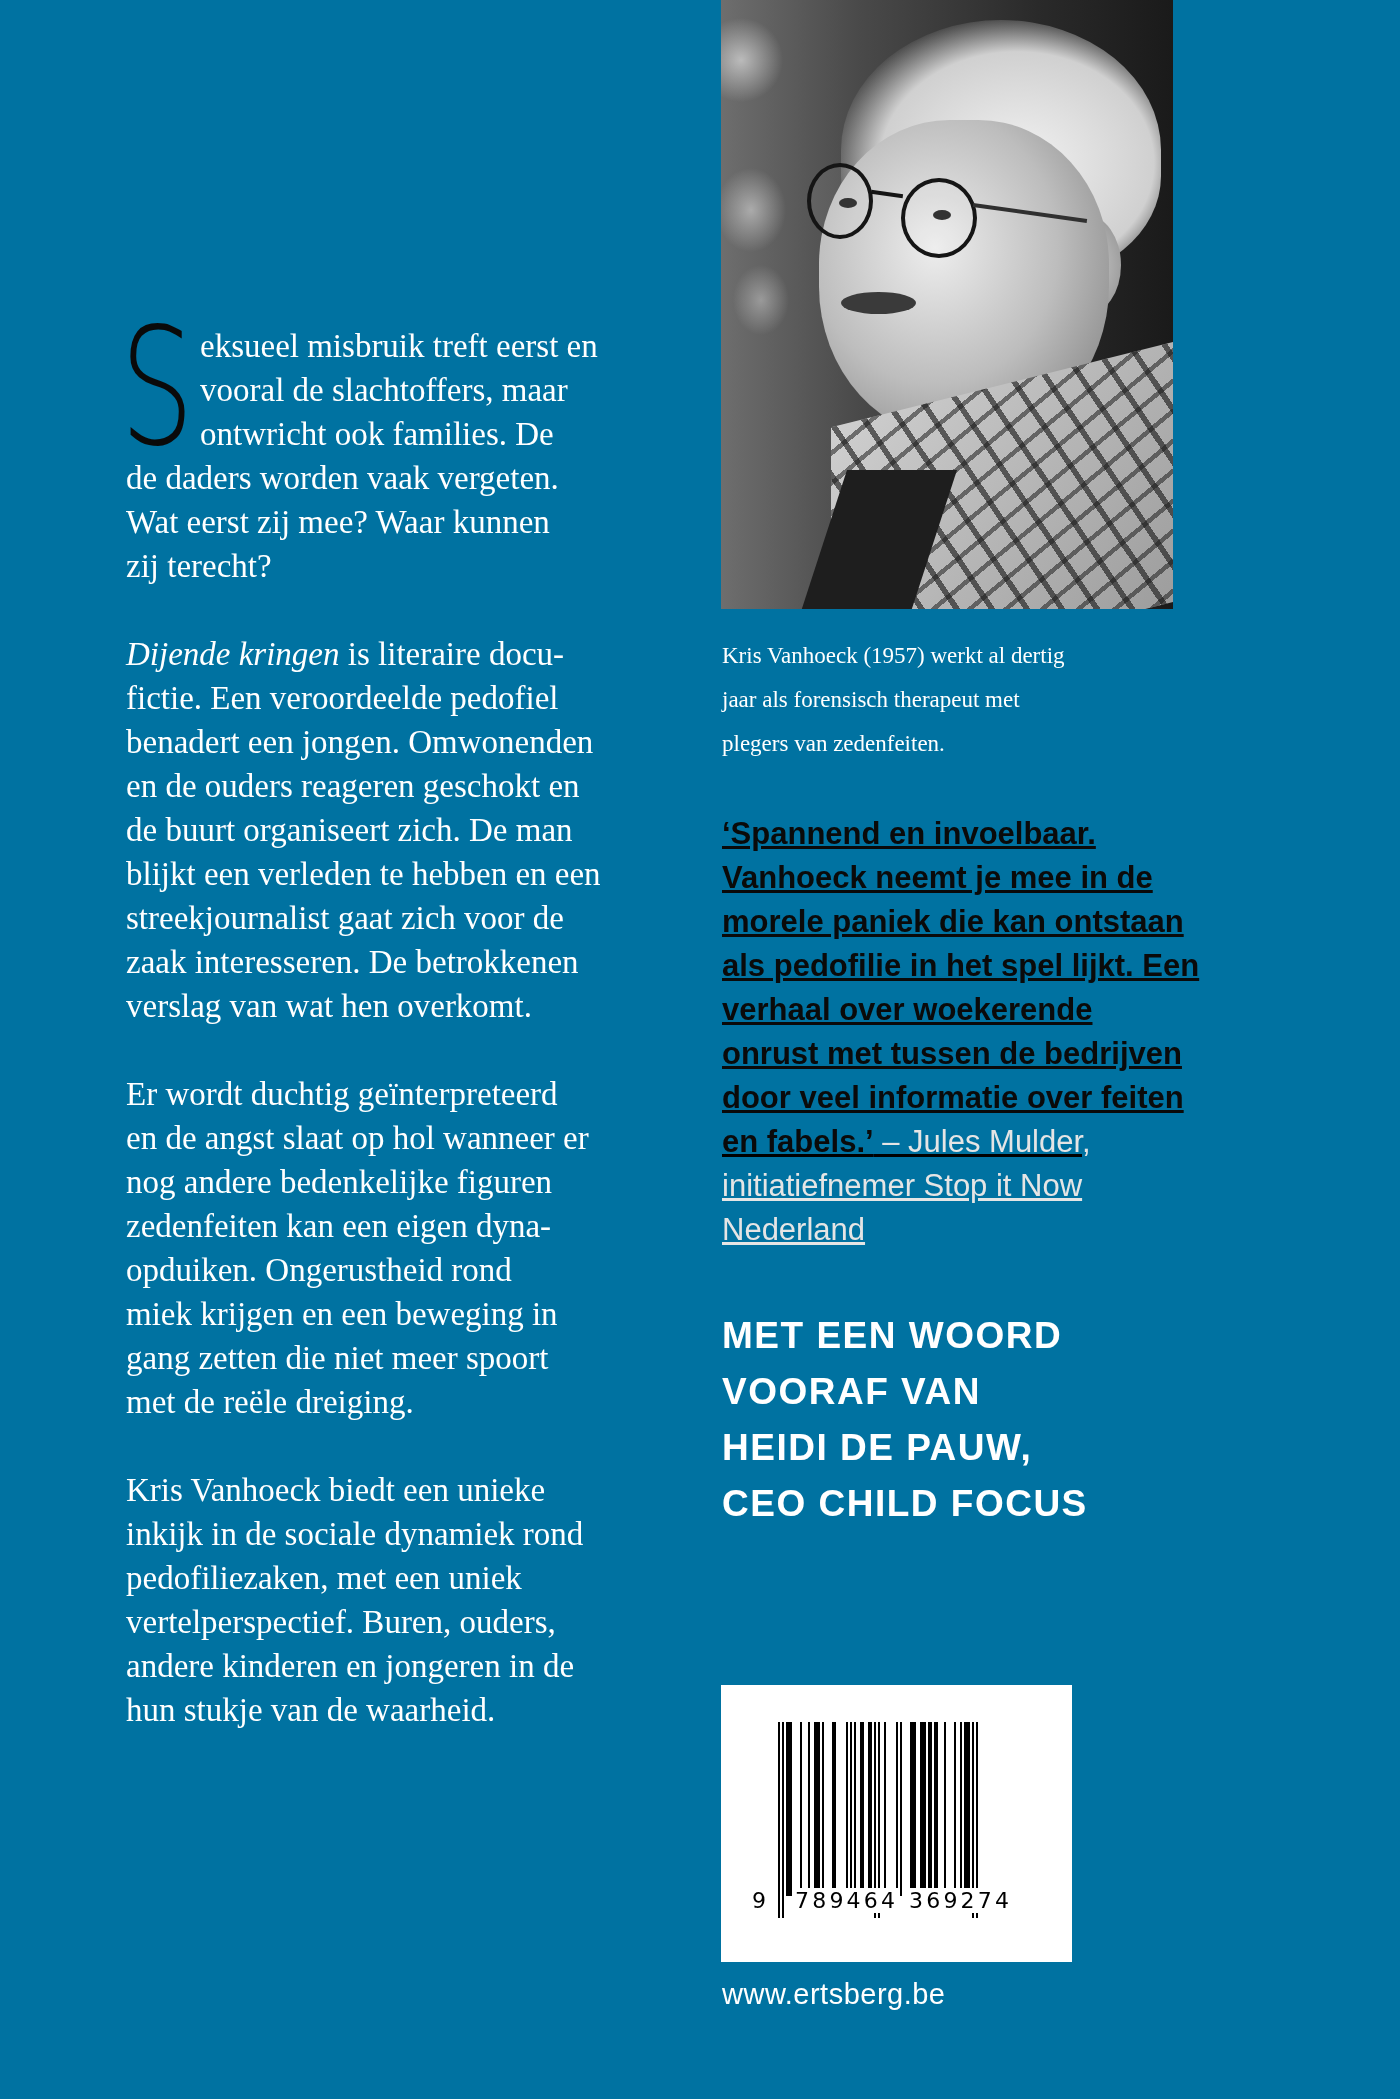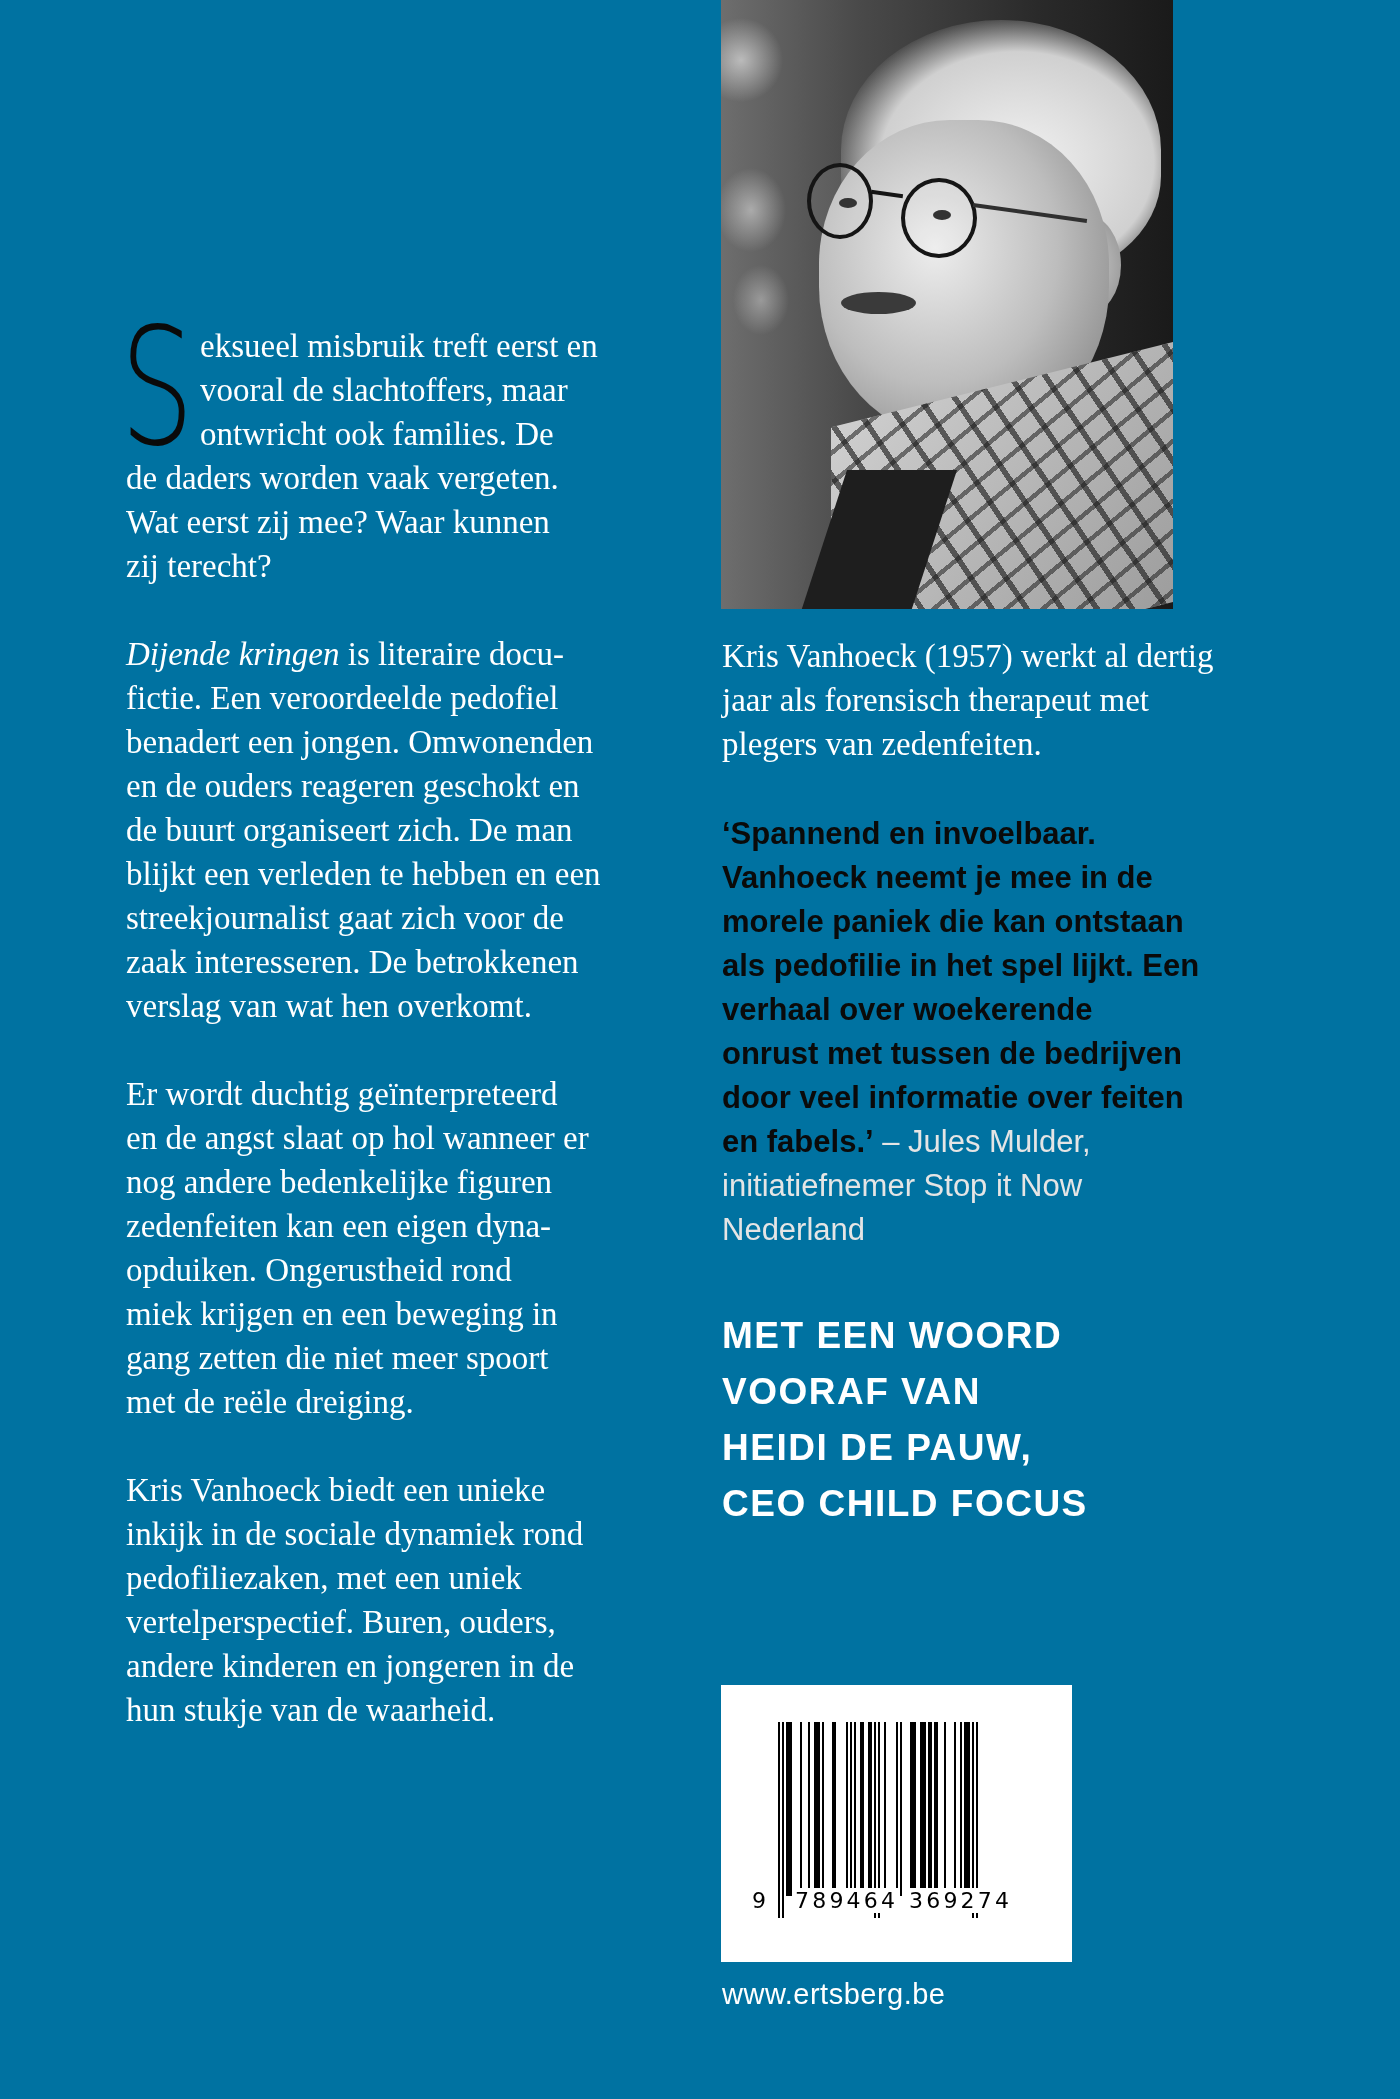--- a/index.html
+++ b/index.html
@@ -77,7 +77,7 @@
   .bio {
     position: absolute; left: 722px; top: 634px; width: 620px;
     color: #ffffff; font-family: "Liberation Serif", "DejaVu Serif", serif;
-    font-size: 33px; line-height: 44px;
+    font-size: 23px; line-height: 44px;
   }
   .quote {
     position: absolute; left: 722px; top: 812px; width: 640px;

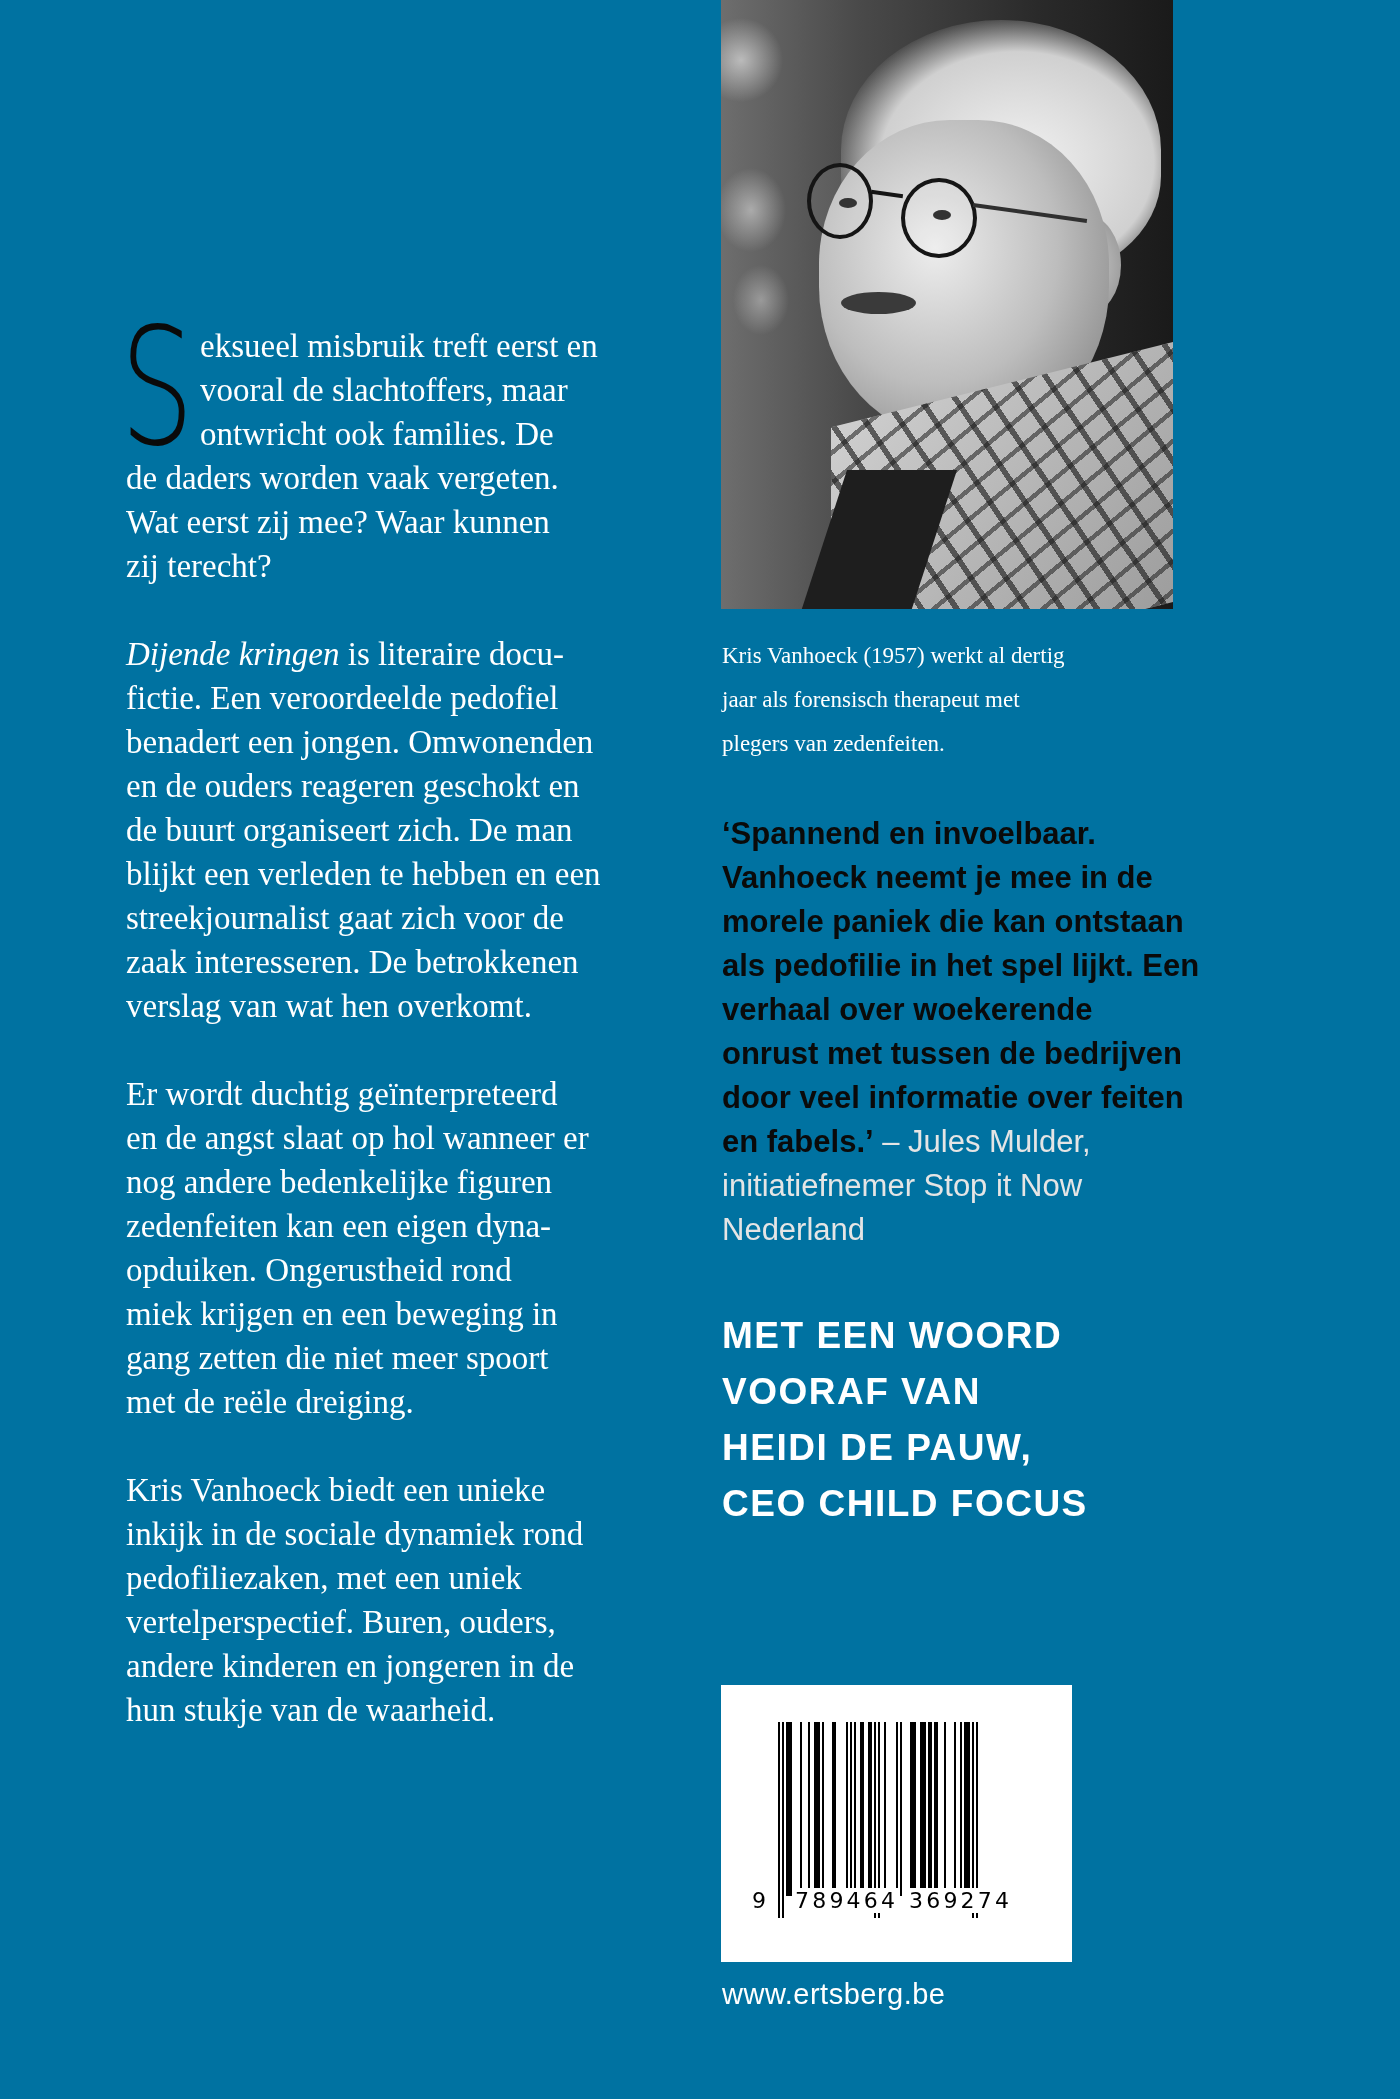--- a/index.html
+++ b/index.html
@@ -86,7 +86,7 @@
   }
   .quote .bold { color: #0a0a0a; font-weight: bold; }
   .quote .attr { color: #e5e5e5; font-weight: normal; }
-  .quote .line { height: 44px; }
+  .quote .line { height: 44px; text-decoration: underline; }
 
   .preface {
     position: absolute; left: 722px; top: 1308px; width: 640px;

